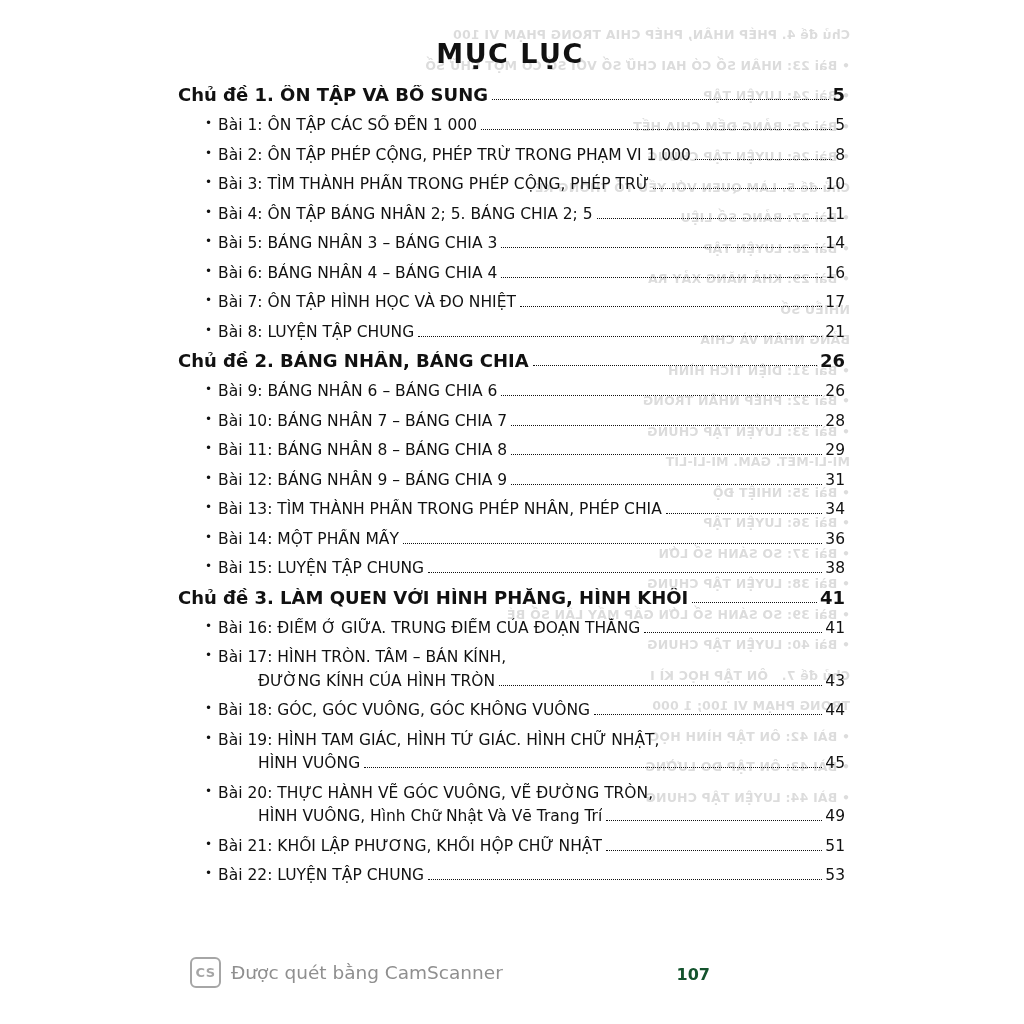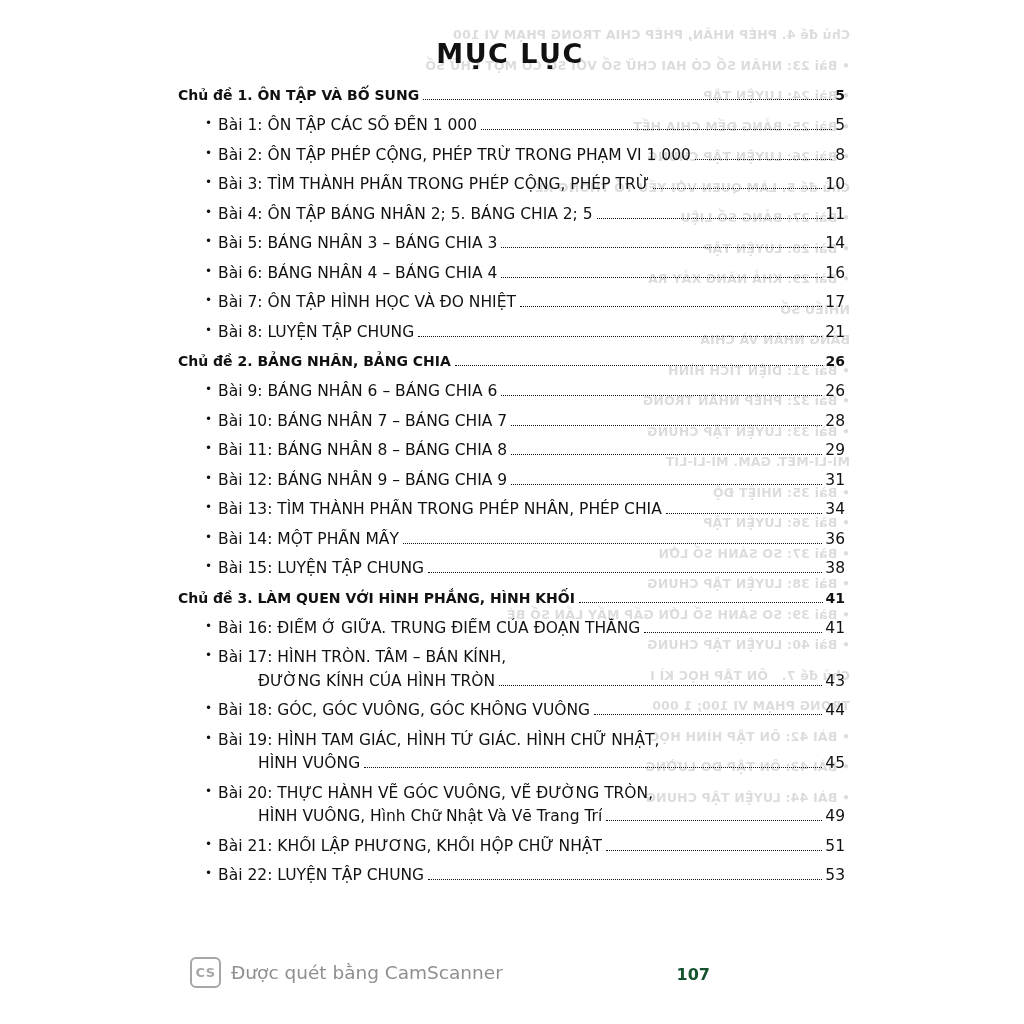--- a/index.html
+++ b/index.html
@@ -78,7 +78,7 @@
 
   .row.topic {
     font-weight: bold;
-    font-size: 14px;
+    font-size: 18px;
     margin-bottom: 10px;
     margin-top: 6px;
     padding-left: 8px;

